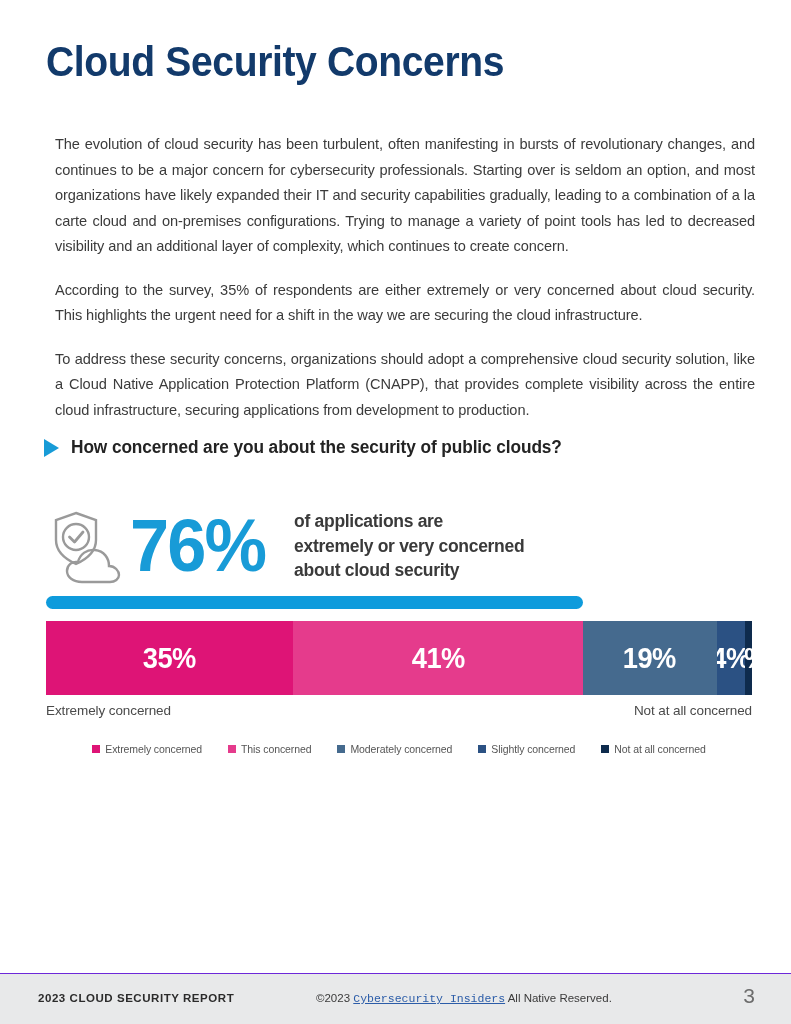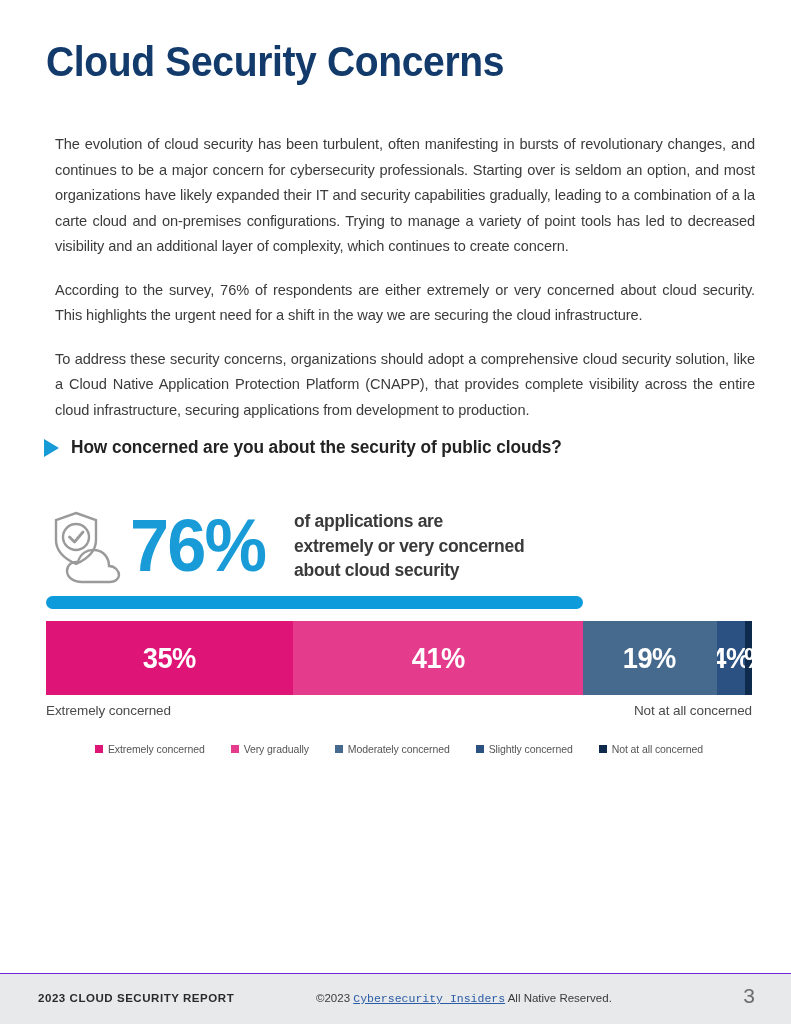--- a/index.html
+++ b/index.html
@@ -245,7 +245,7 @@
 
   <div class="body-block">
     <p class="para">The evolution of cloud security has been turbulent, often manifesting in bursts of revolutionary changes, and continues to be a major concern for cybersecurity professionals. Starting over is seldom an option, and most organizations have likely expanded their IT and security capabilities gradually, leading to a combination of a la carte cloud and on-premises configurations. Trying to manage a variety of point tools has led to decreased visibility and an additional layer of complexity, which continues to create concern.</p>
-    <p class="para">According to the survey, 76% of respondents are either extremely or very concerned about cloud security. This highlights the urgent need for a shift in the way we are securing the cloud infrastructure.</p>
+    <p class="para">According to the survey, 35% of respondents are either extremely or very concerned about cloud security. This highlights the urgent need for a shift in the way we are securing the cloud infrastructure.</p>
     <p class="para">To address these security concerns, organizations should adopt a comprehensive cloud security solution, like a Cloud Native Application Protection Platform (CNAPP), that provides complete visibility across the entire cloud infrastructure, securing applications from development to production.</p>
   </div>
 

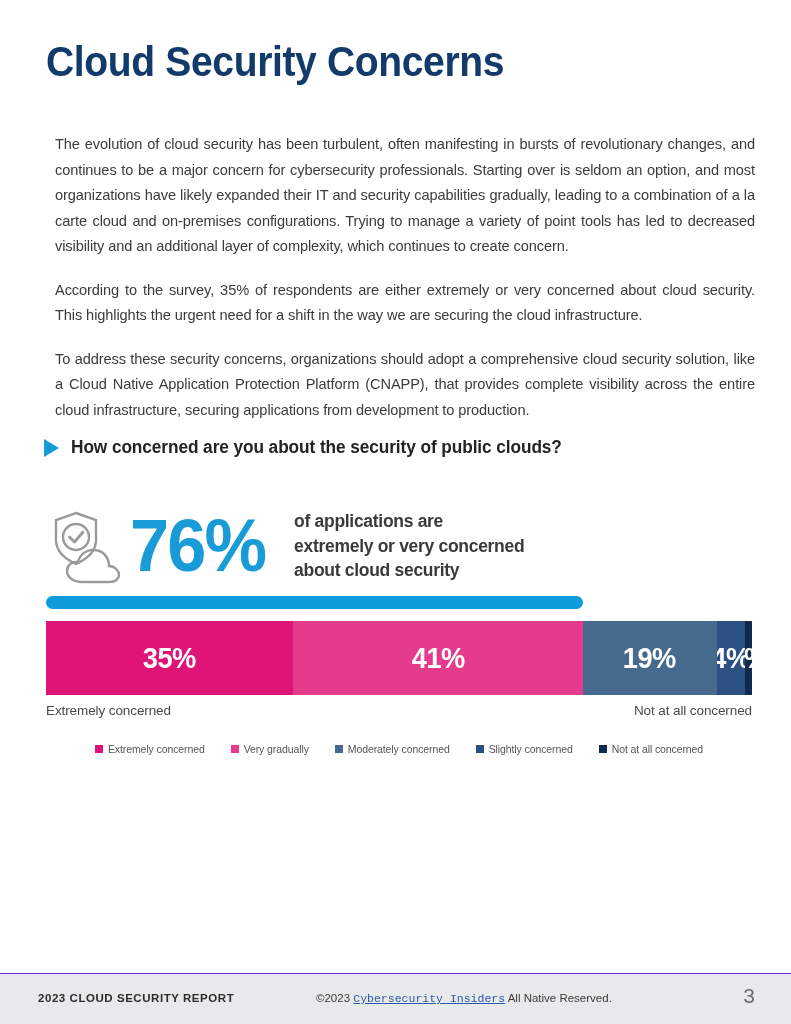--- a/index.html
+++ b/index.html
@@ -307,7 +307,7 @@
       </div>
       <div class="legend-item">
         <span class="legend-swatch" style="background: rgb(229, 59, 140);"></span>
-        <span class="legend-label">Very gradually</span>
+        <span class="legend-label">This concerned</span>
       </div>
       <div class="legend-item">
         <span class="legend-swatch" style="background: rgb(69, 106, 142);"></span>

